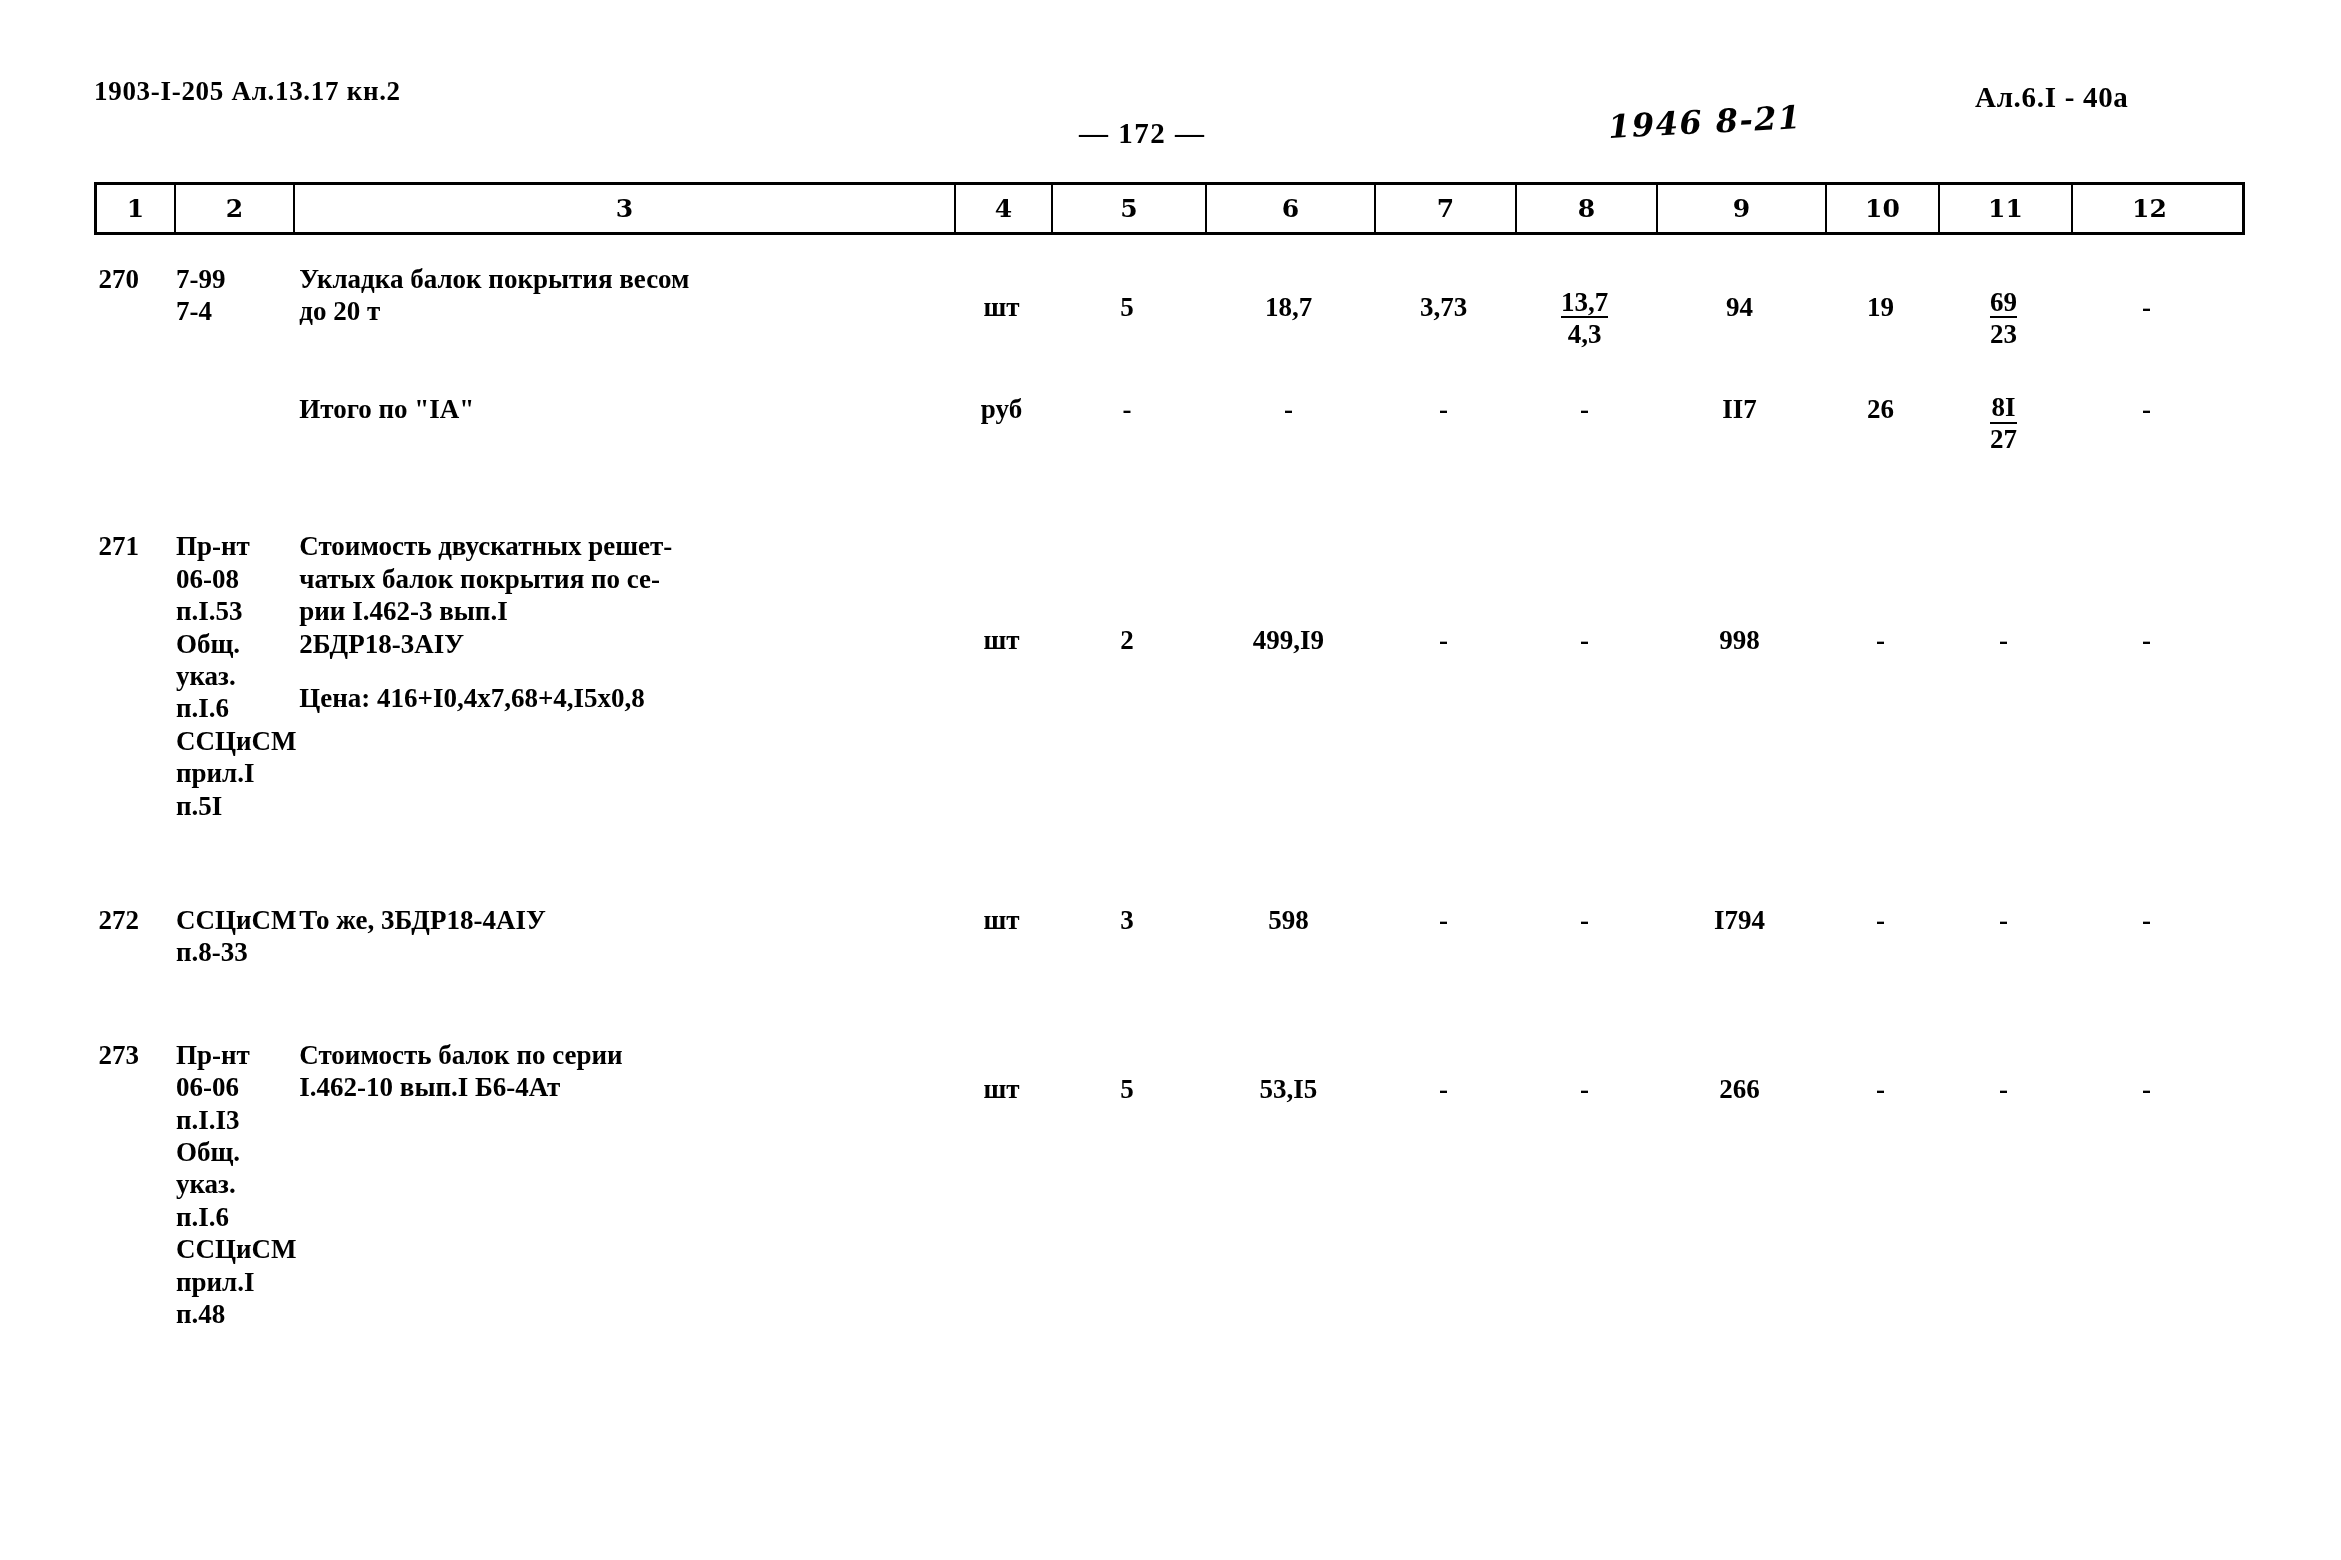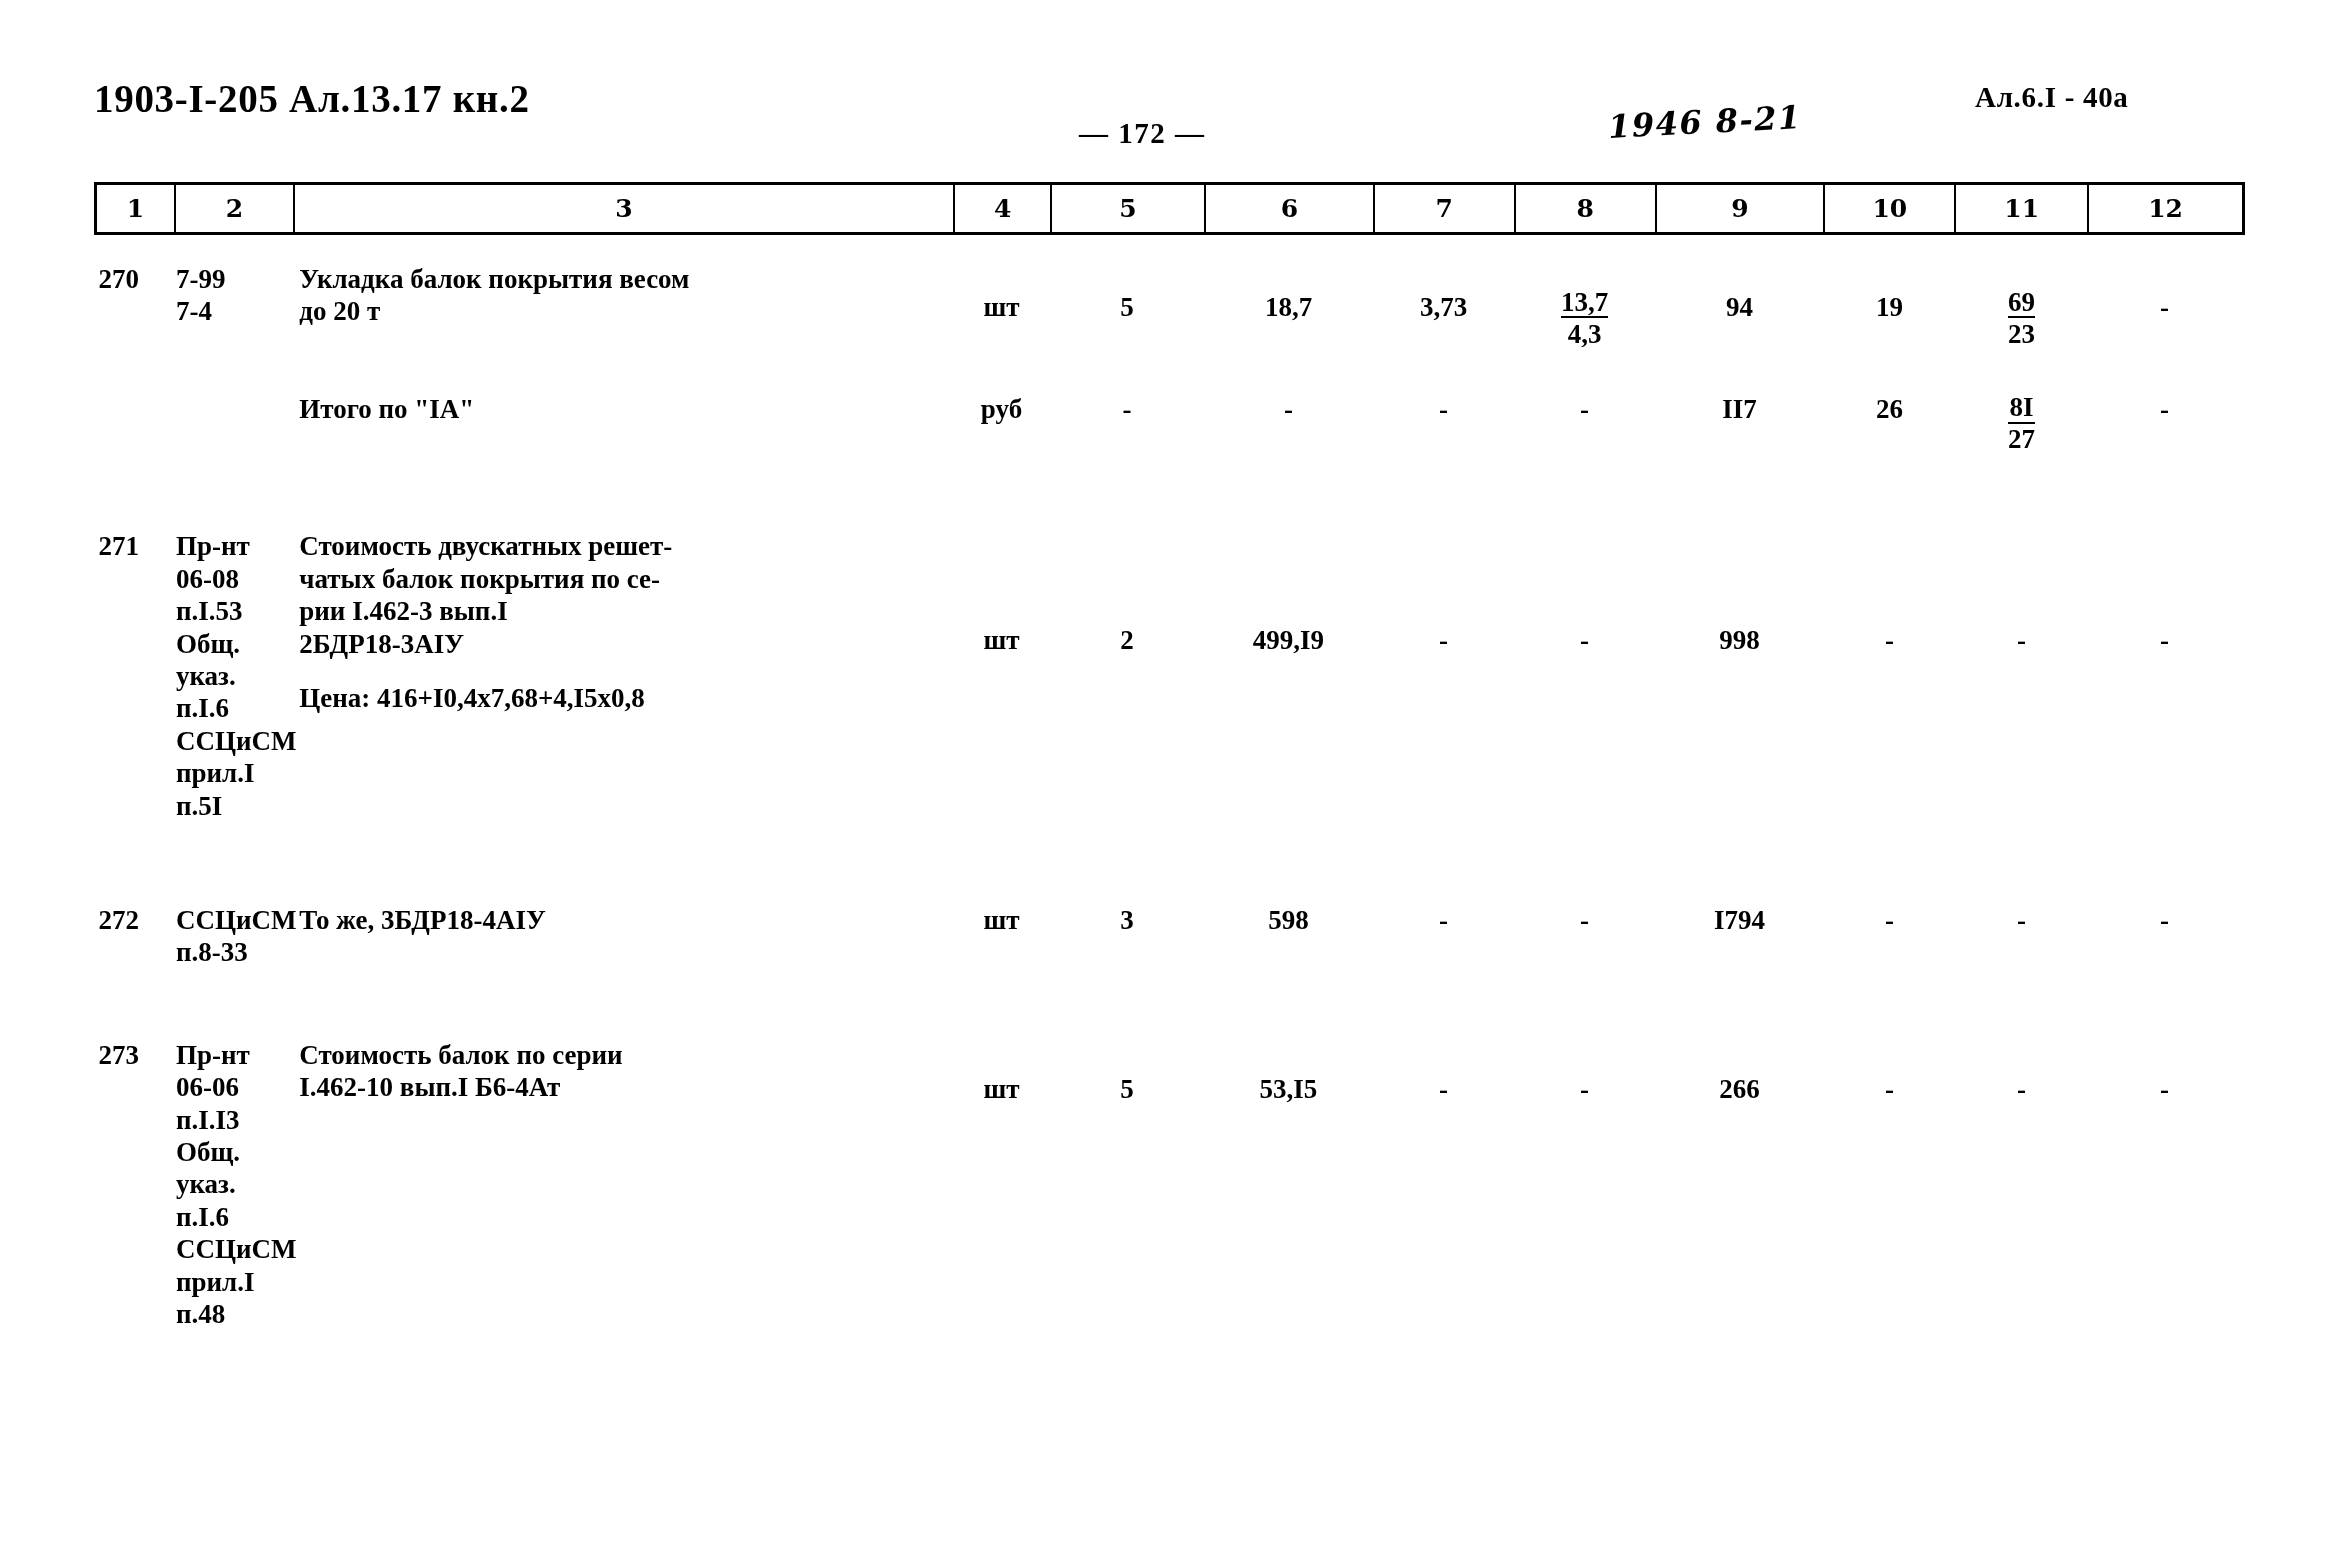--- a/index.html
+++ b/index.html
@@ -15,7 +15,7 @@
 
   
   .hdr{position:absolute;white-space:nowrap;font-weight:bold;}
-  .hdr-left{left:94px;top:76px;font-size:39px;letter-spacing:0.7px;}
+  .hdr-left{left:94px;top:76px;font-size:27px;letter-spacing:0.7px;}
   .hdr-page{left:1079px;top:117px;font-size:29px;letter-spacing:1.5px;}
   .hdr-hand{left:1608px;top:103px;font-size:32px;font-style:italic;
             font-family:"DejaVu Serif",serif;transform:rotate(-3deg);letter-spacing:1.5px;}

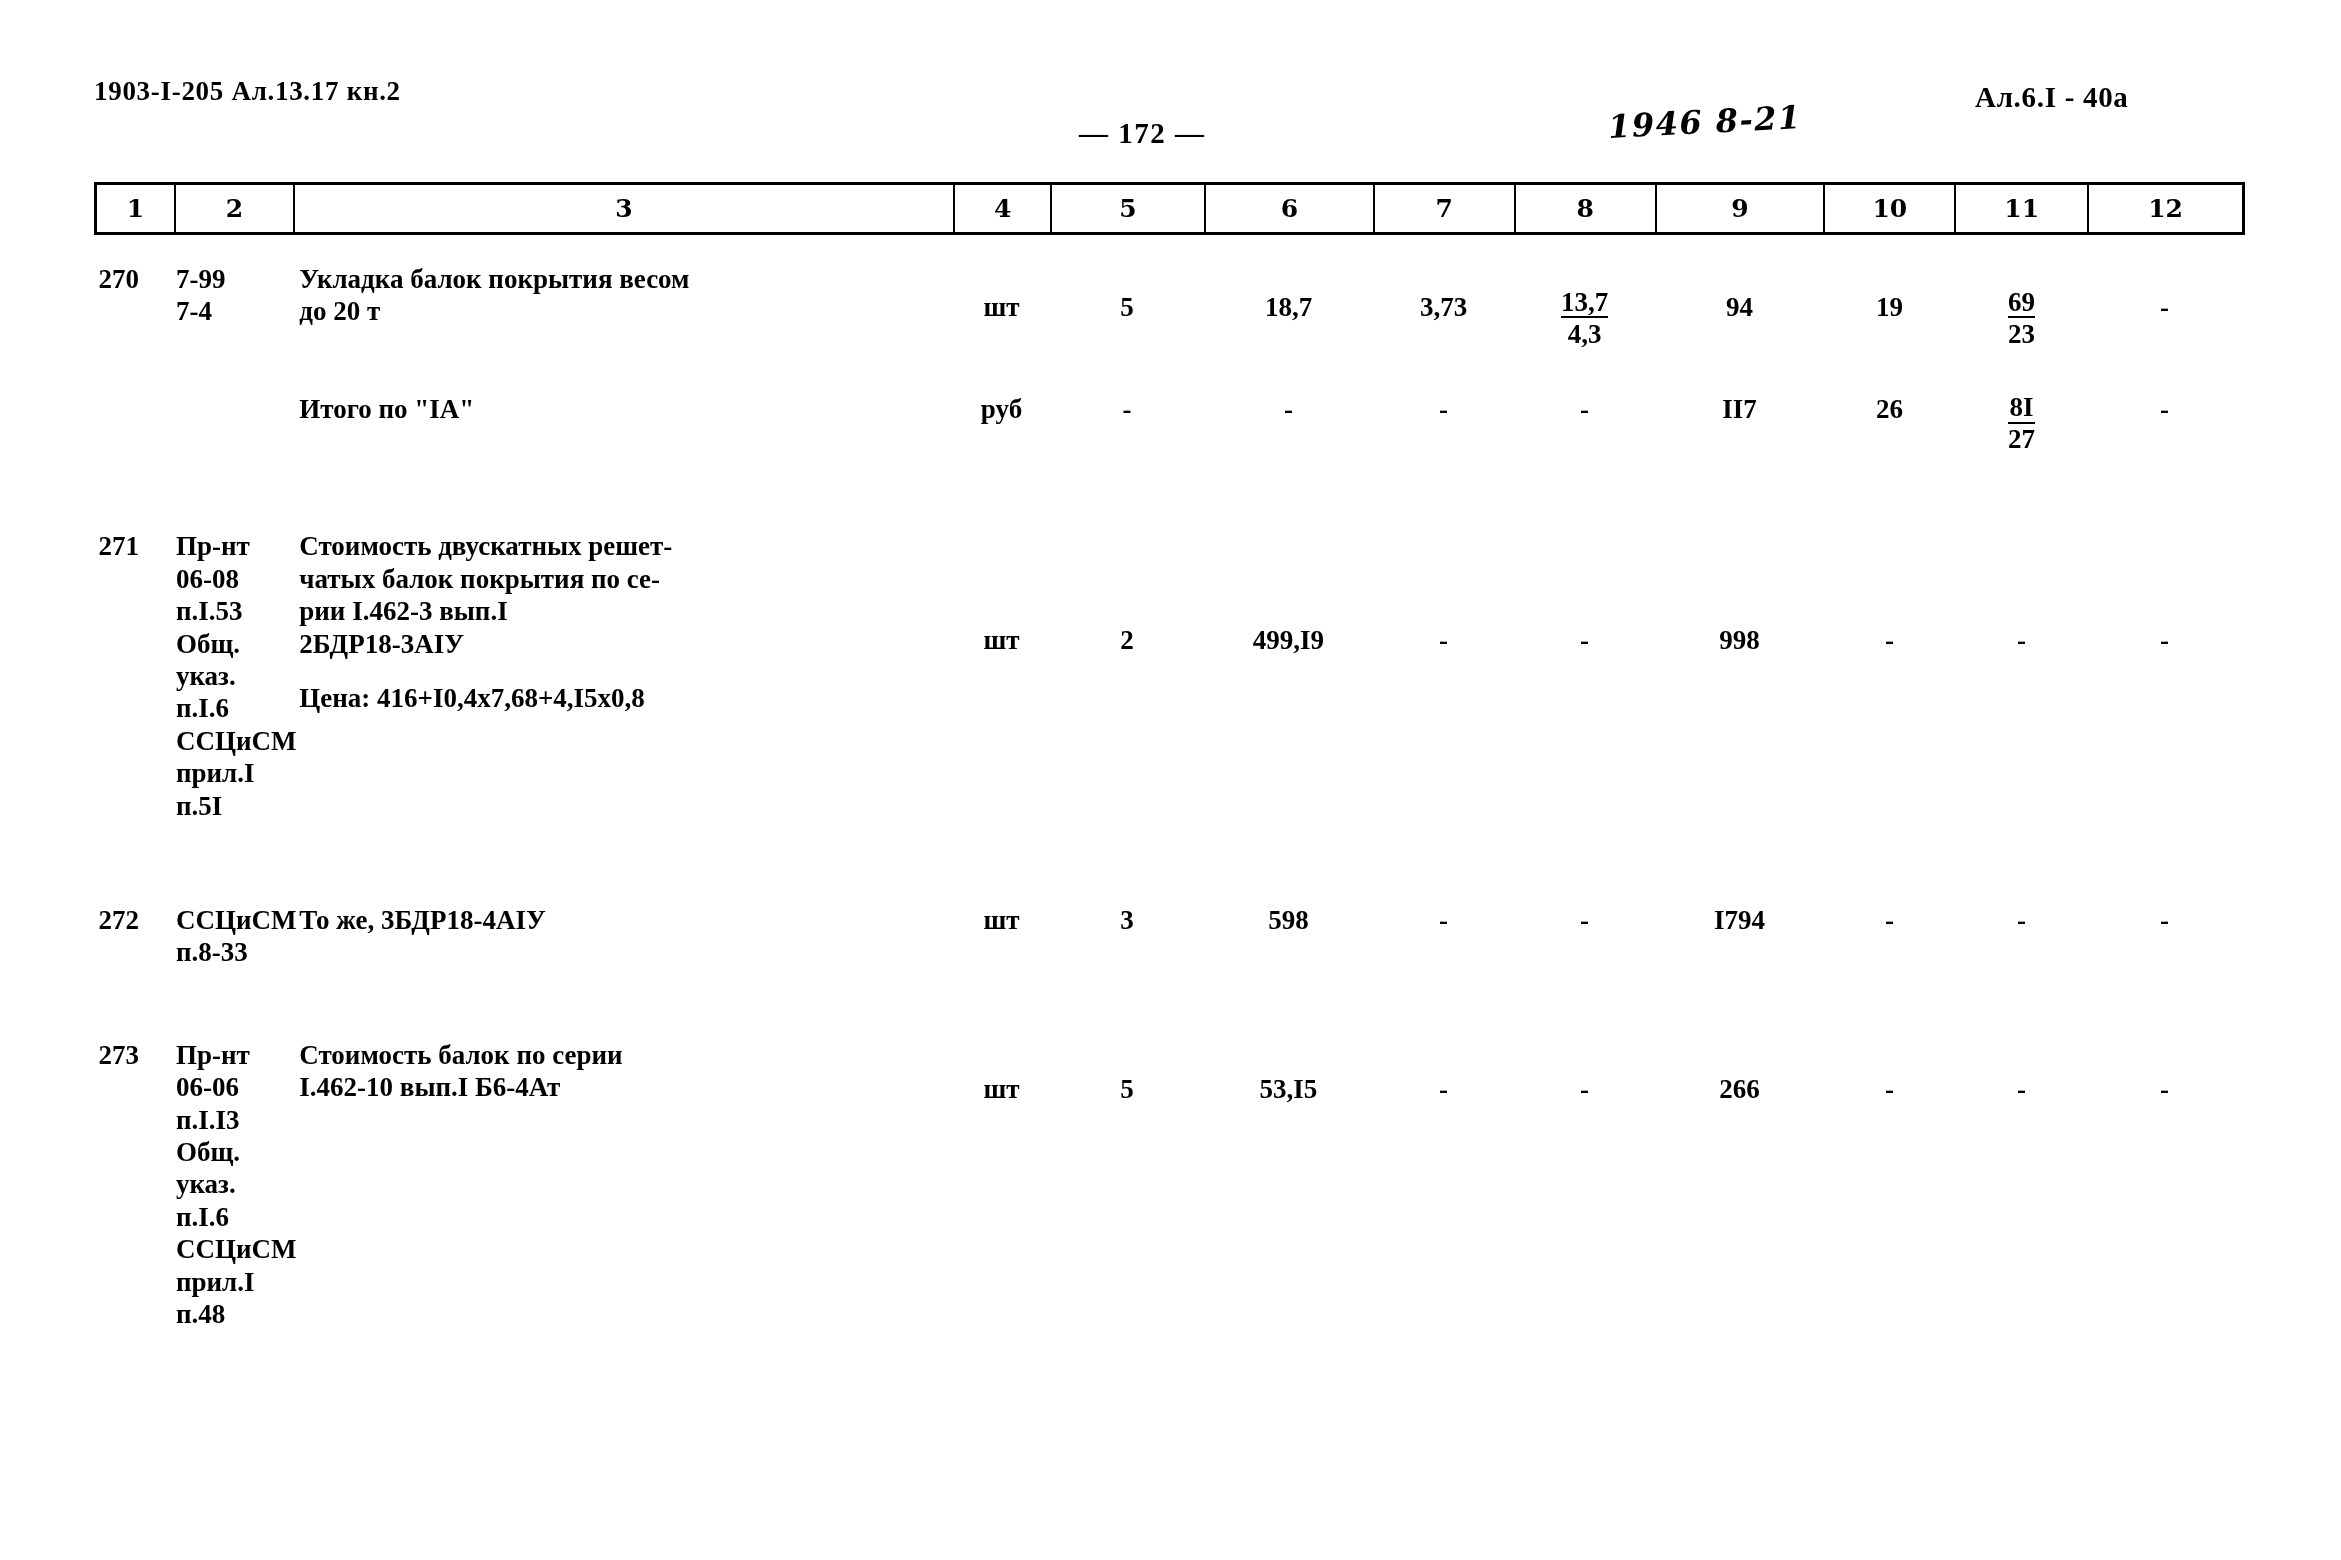--- a/index.html
+++ b/index.html
@@ -36,7 +36,7 @@
   
   .w1{width:79px}.w2{width:119px}.w3{width:661px}.w4{width:97px}
   .w5{width:154px}.w6{width:169px}.w7{width:141px}.w8{width:141px}
-  .w9{width:169px}.w10{width:131px}.w11{width:133px}.w12{width:153px}
+  .w9{width:169px}.w10{width:113px}.w11{width:133px}.w12{width:153px}
 
   
   .body{position:absolute;left:94px;top:228px;width:2151px;}

